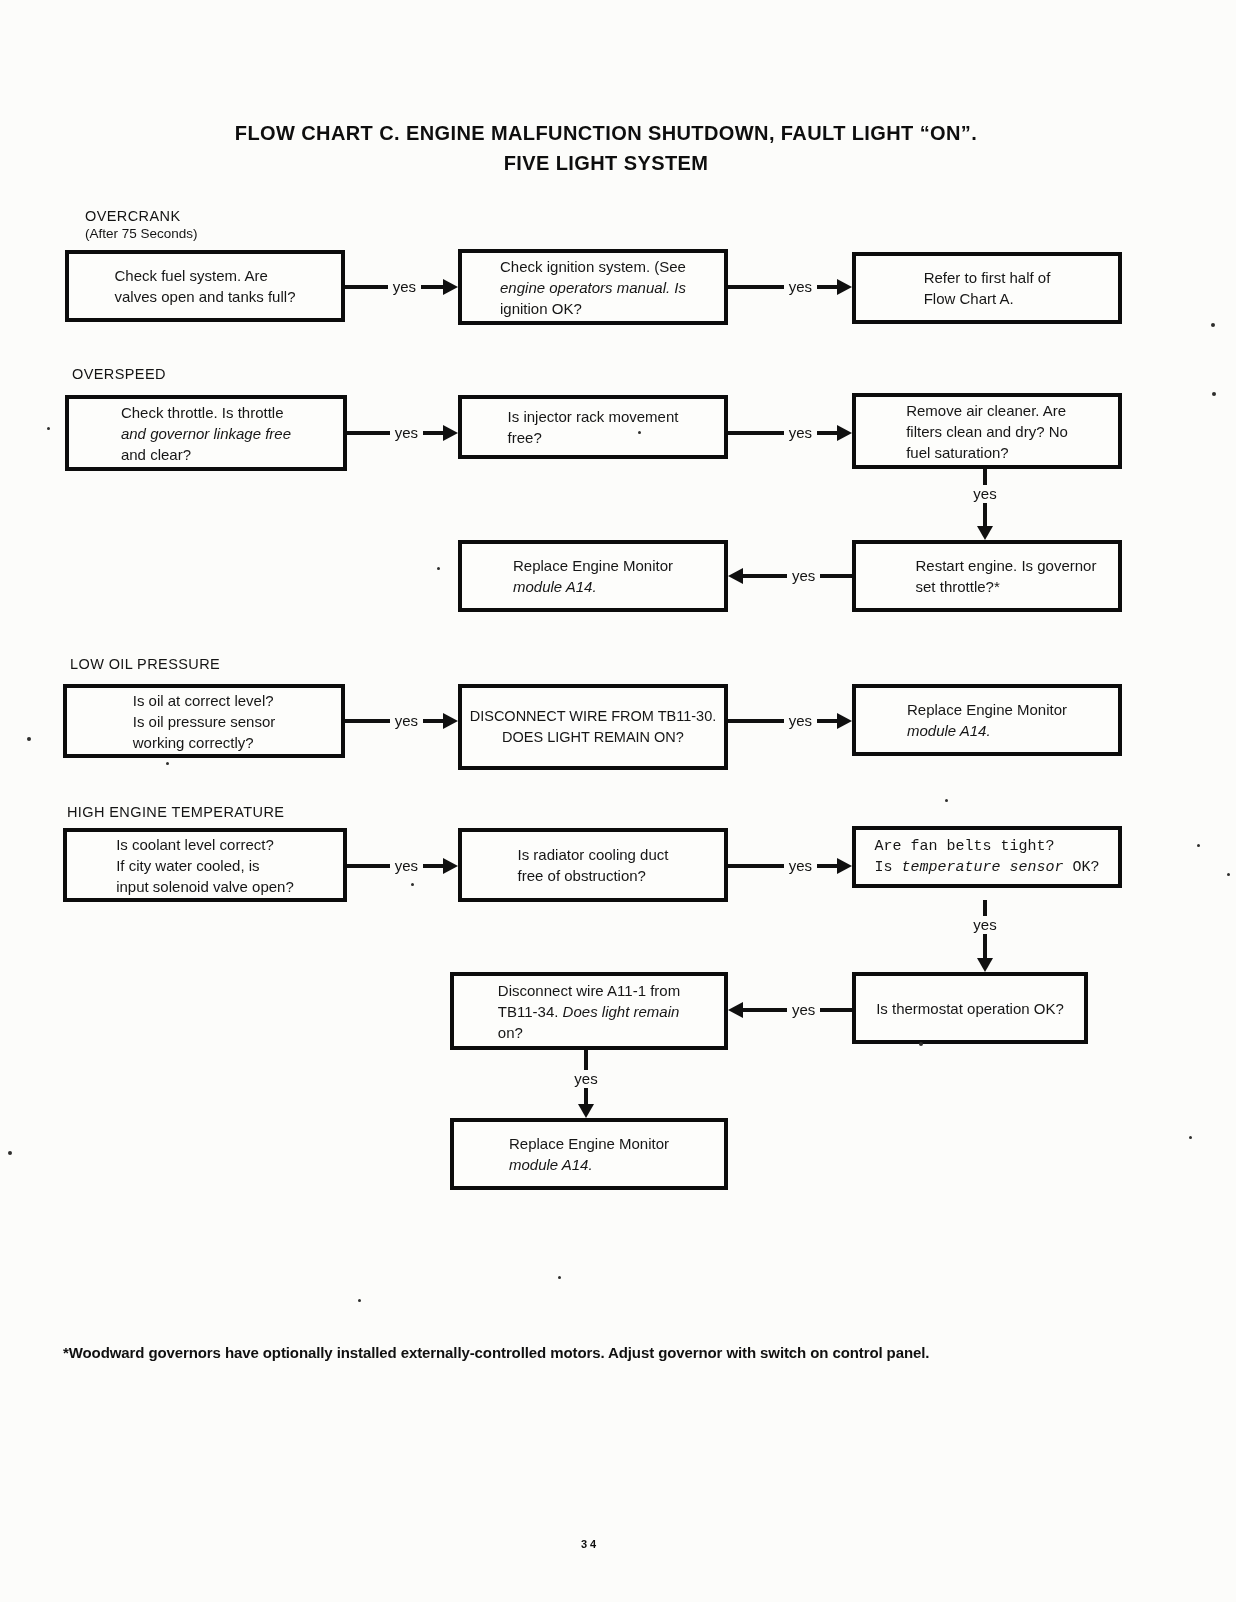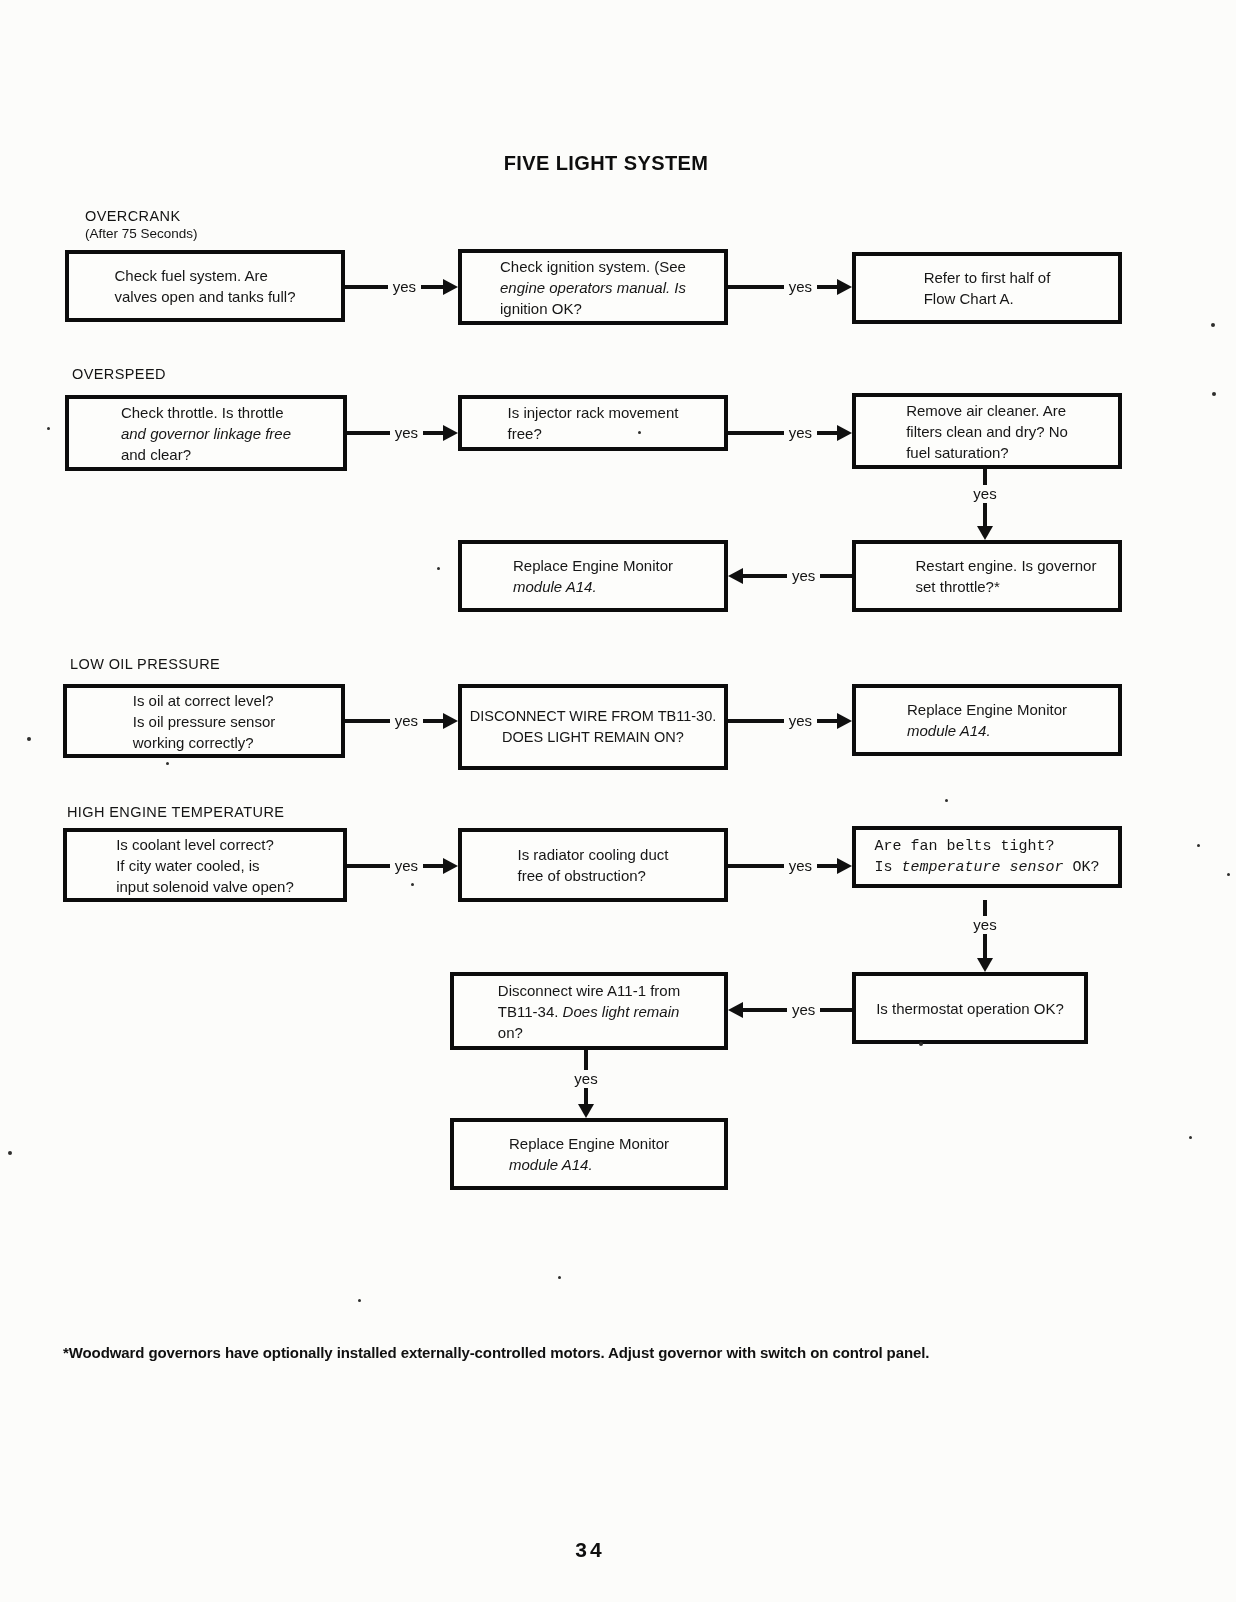--- a/index.html
+++ b/index.html
@@ -42,6 +42,7 @@
 
 <div class="sheet">
 
+  <div class="title" style="top:122px;">FLOW CHART C. ENGINE MALFUNCTION SHUTDOWN, FAULT LIGHT “ON”.</div>
   <div class="title" style="top:152px;">FIVE LIGHT SYSTEM</div>
 
   <div class="shead" style="left:85px; top:208px;">OVERCRANK</div>

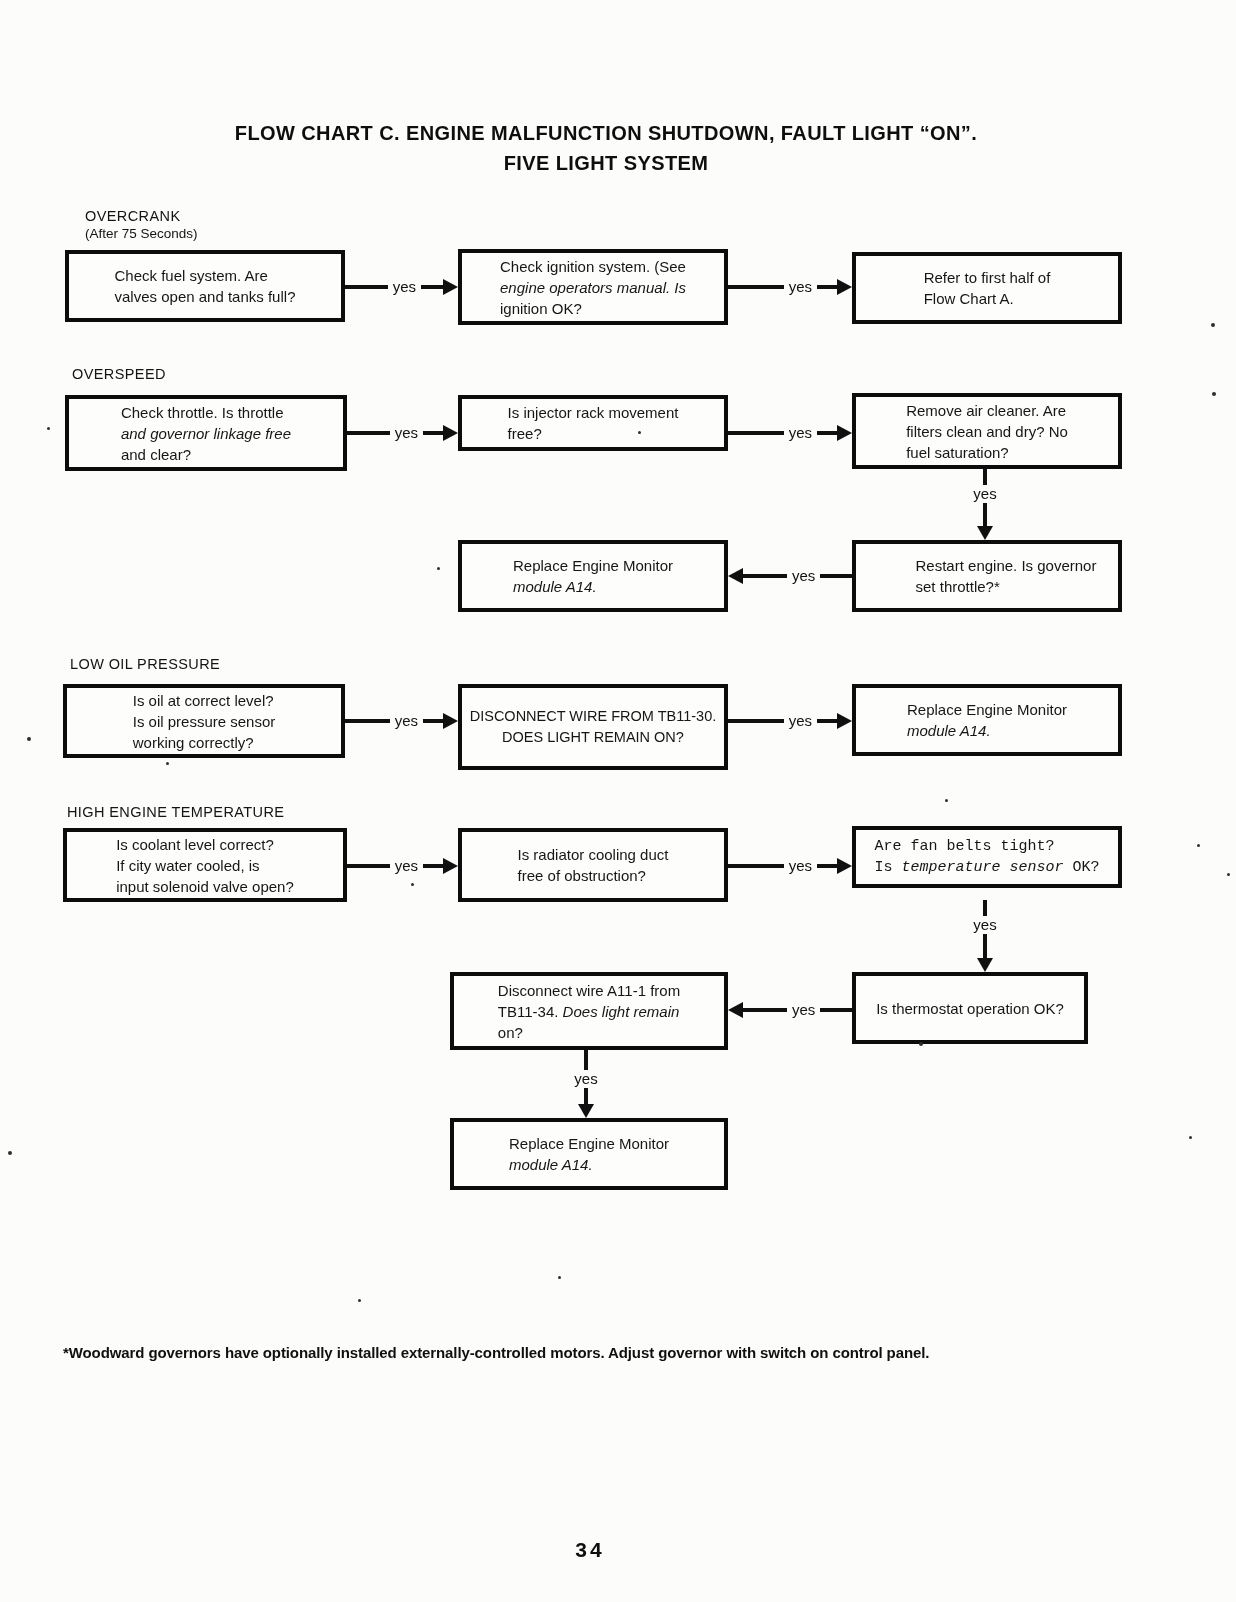--- a/index.html
+++ b/index.html
@@ -101,7 +101,7 @@
     <i class="head-r"></i>
   </div>
 
-  <div class="fbox" style="left:458px; top:395px; width:270px; height:56px;">
+  <div class="fbox" style="left:458px; top:395px; width:270px; height:64px;">
     <div class="btxt">
       <div>Is injector rack movement</div>
       <div>free?</div>

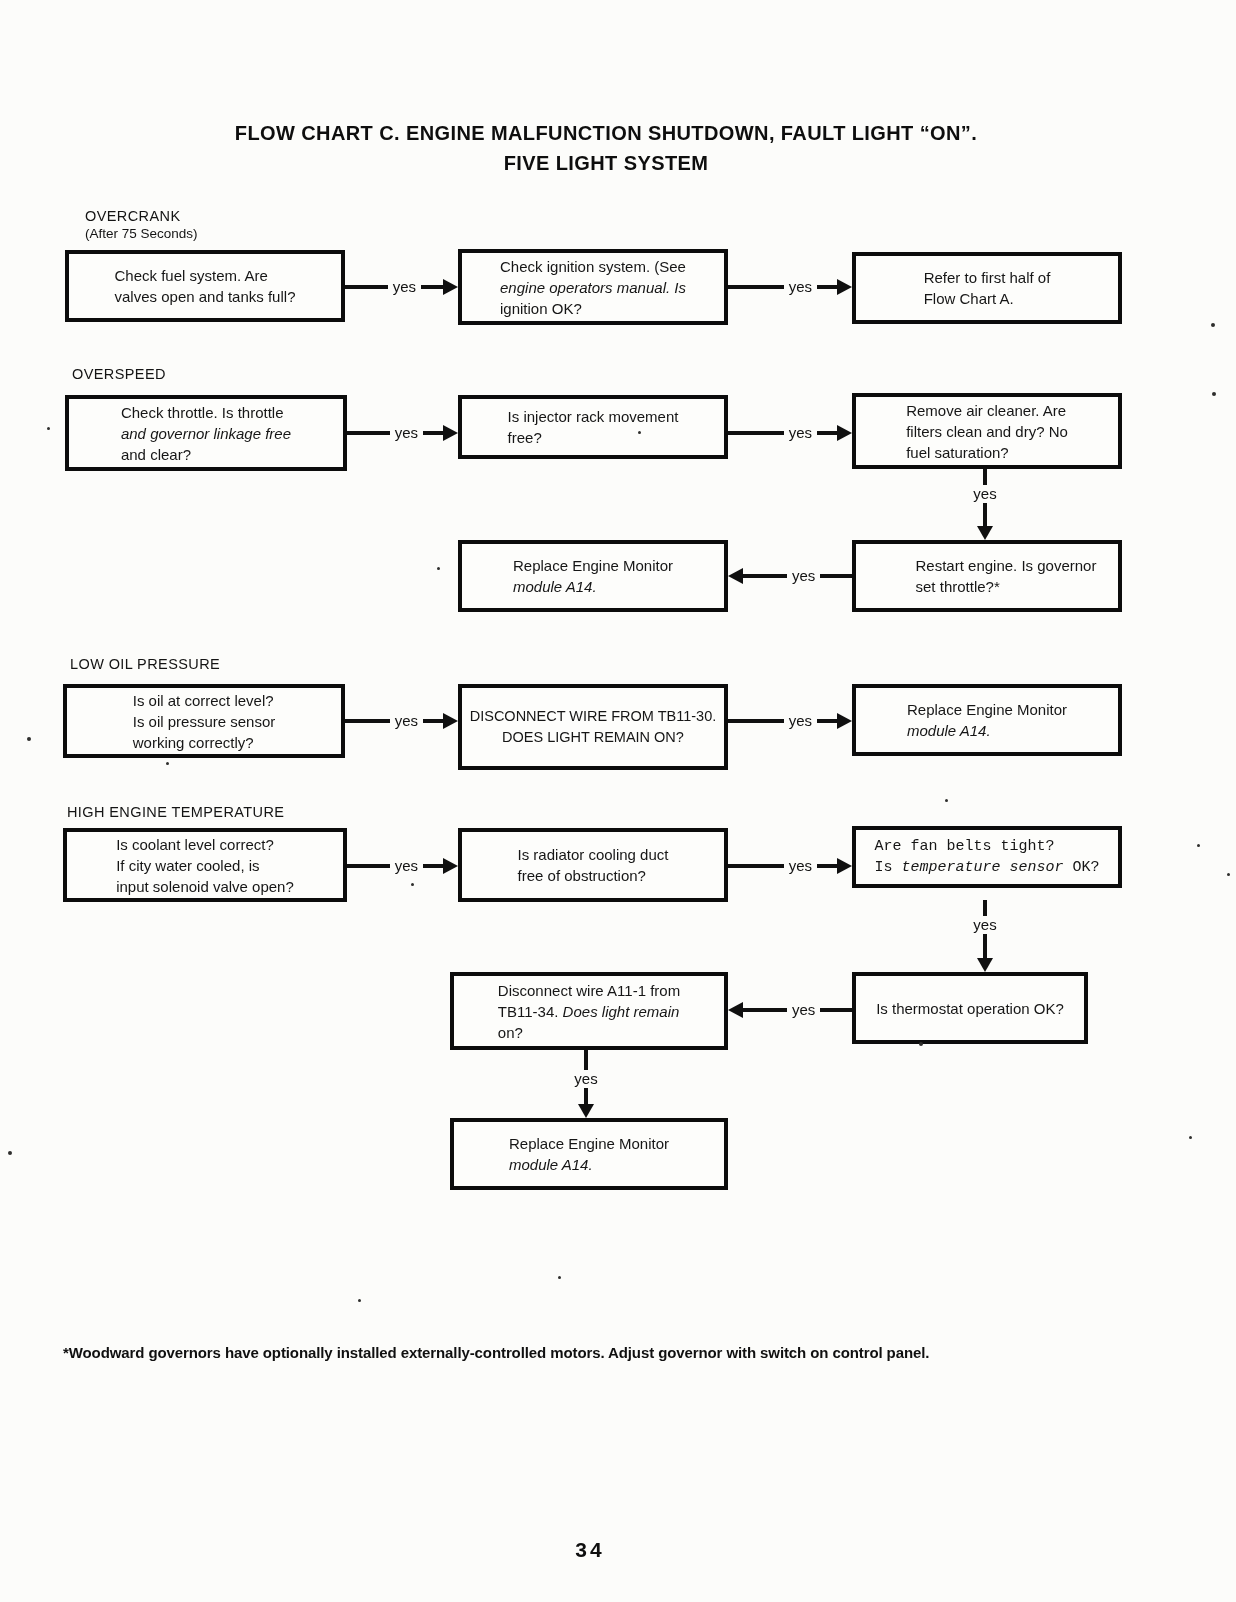--- a/index.html
+++ b/index.html
@@ -34,7 +34,7 @@
   .footnote { position:absolute; left:63px; top:1344px; width:945px;
               font-weight:bold; font-size:15px; letter-spacing:-0.1px; color:#101010; }
   .pagenum { position:absolute; left:540px; top:1538px; width:100px; text-align:center;
-             font-weight:bold; font-size:21px; letter-spacing:3px; color:#0e0e0e; }
+             font-weight:bold; font-size:11px; letter-spacing:3px; color:#0e0e0e; }
   .sp { position:absolute; background:#2e2e2c; border-radius:50%; }
 </style>
 </head>

